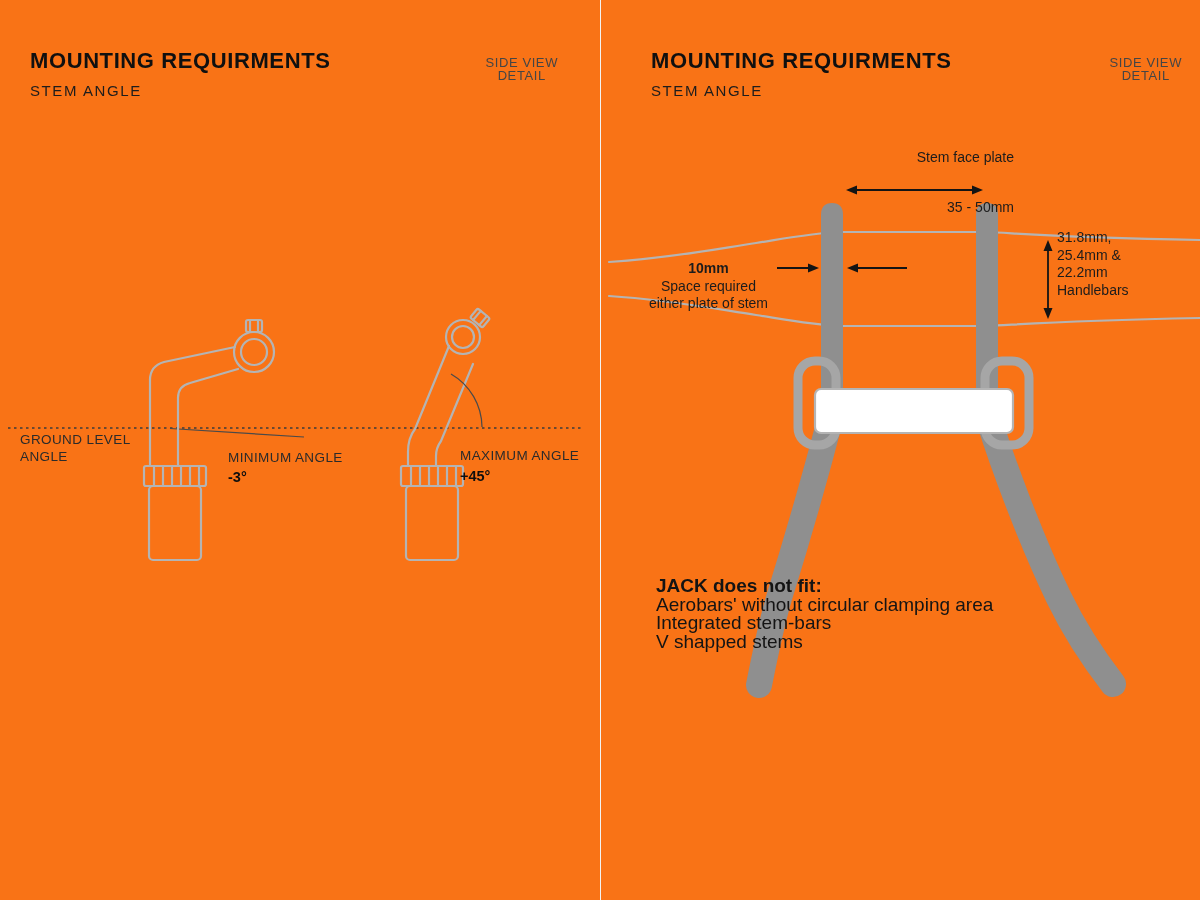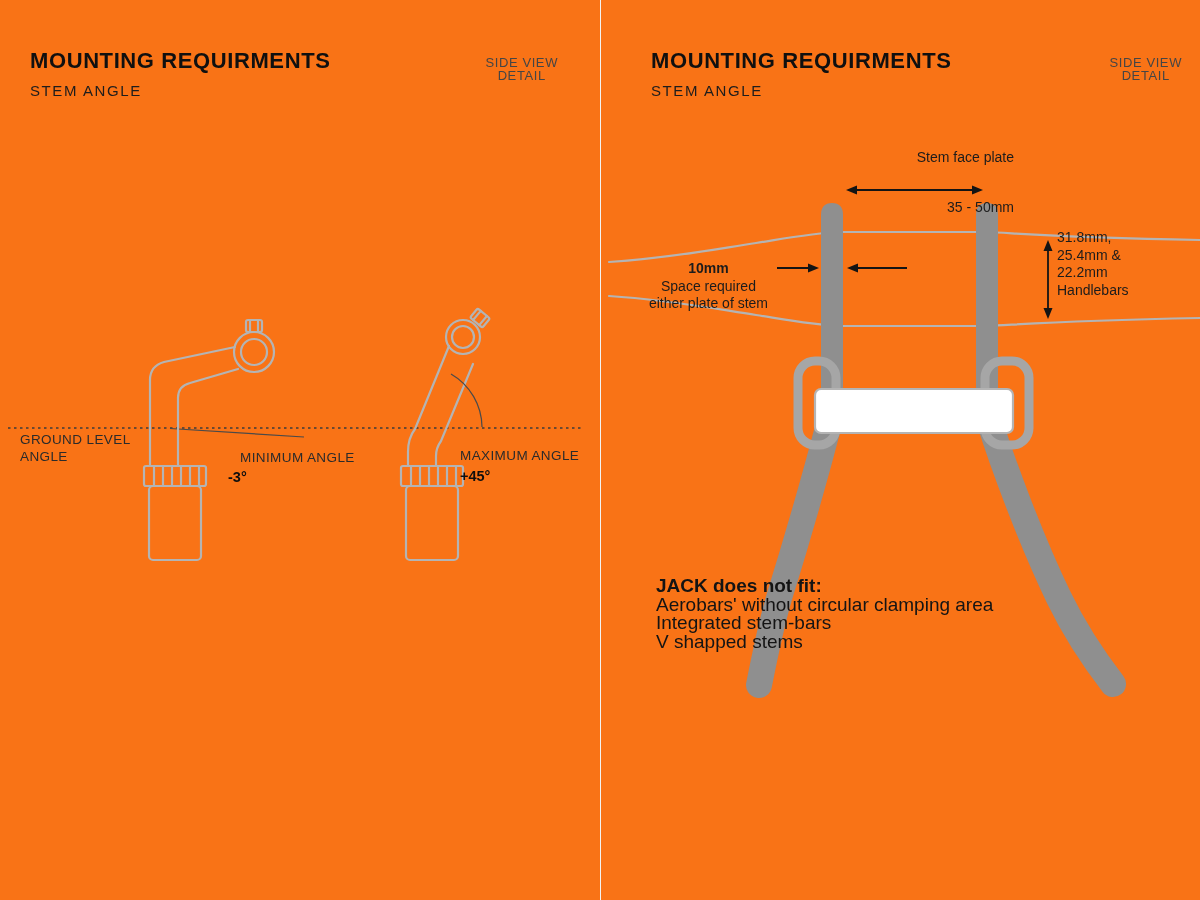--- a/index.html
+++ b/index.html
@@ -94,7 +94,7 @@
       <div>ANGLE</div>
     </div>
 
-    <div class="abs caps-label" style="left:240px; top:449px;">MINIMUM ANGLE</div>
+    <div class="abs caps-label" style="left:228px; top:449px;">MINIMUM ANGLE</div>
     <div class="abs angle-value" style="left:228px; top:469px;">-3°</div>
 
     <div class="abs caps-label" style="left:460px; top:447px;">MAXIMUM ANGLE</div>

